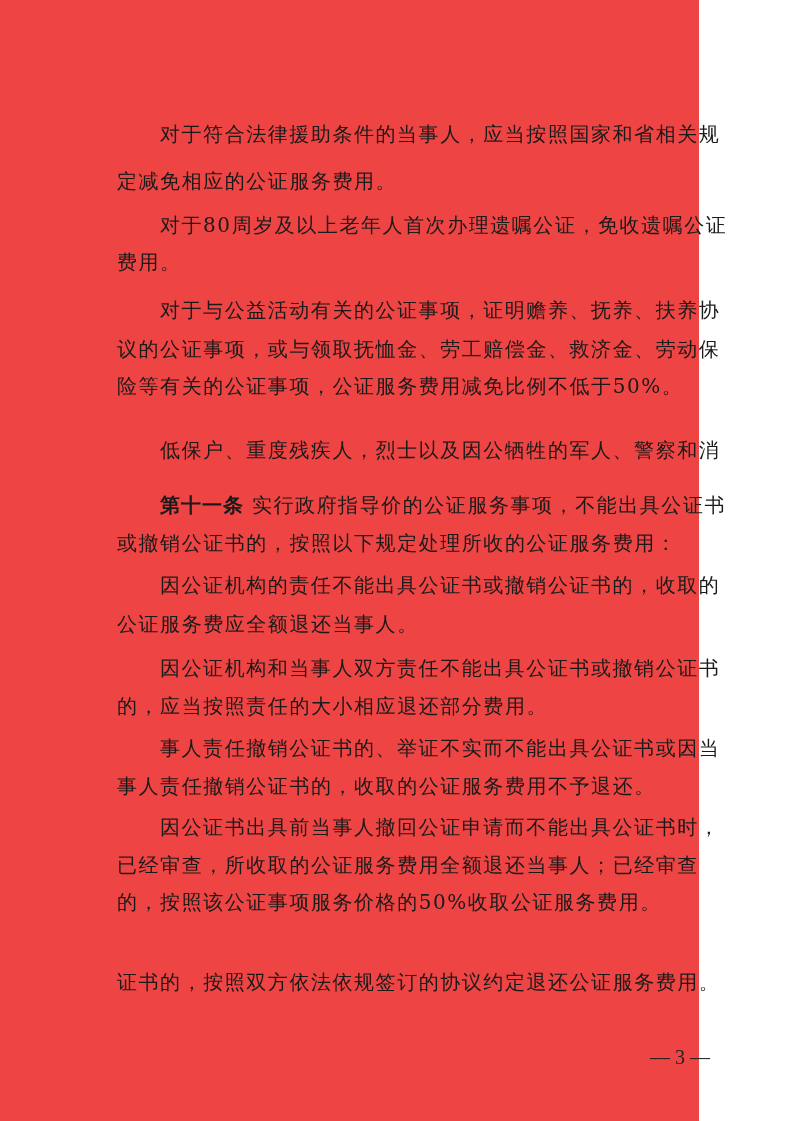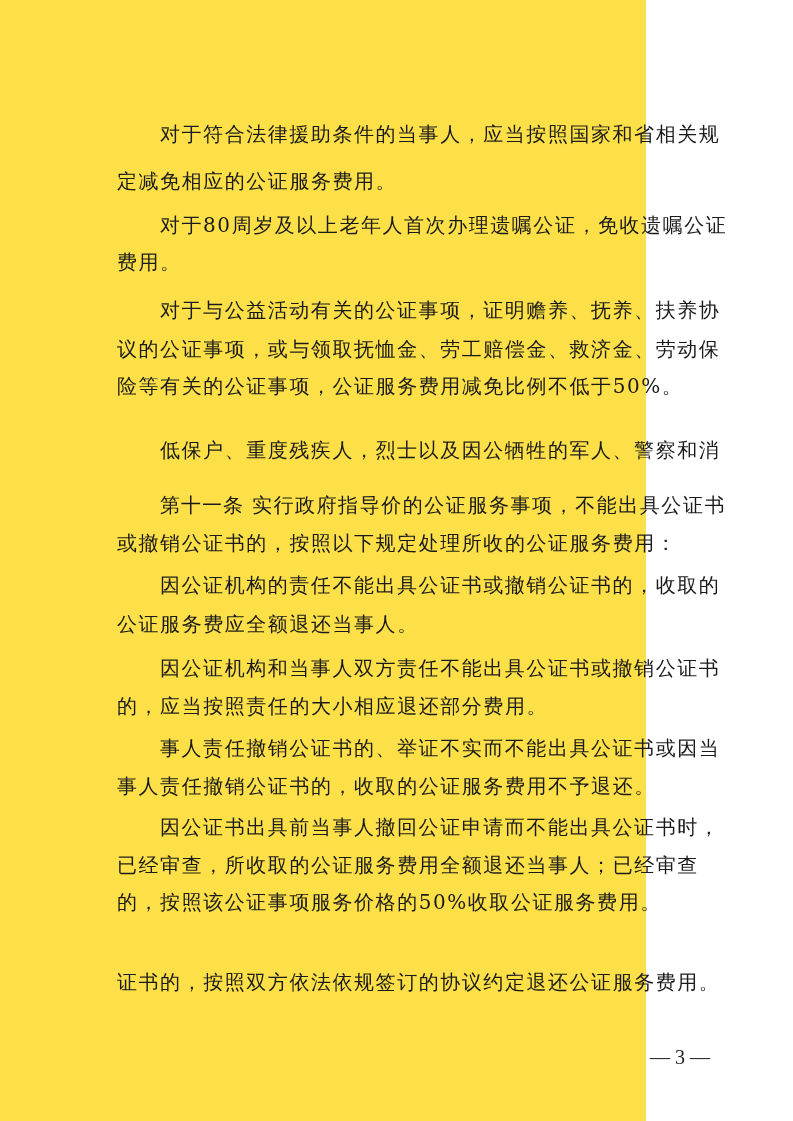--- a/index.html
+++ b/index.html
@@ -18,9 +18,9 @@
     .page {
       position: absolute;
       left: 0; top: 0;
-      width: 646px;
+      width: 699px;
       height: 1121px;
-      background: #fde047;
+      background: #ef4444;
     }
     .line {
       position: absolute;

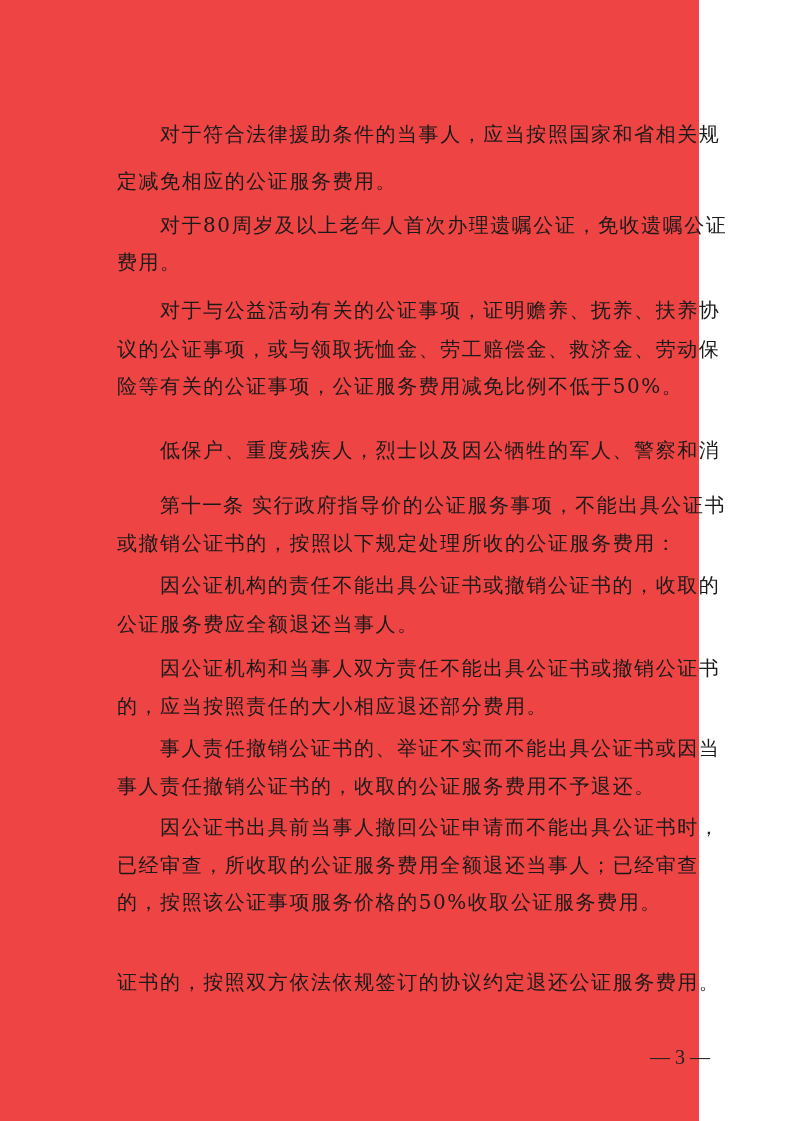--- a/index.html
+++ b/index.html
@@ -34,7 +34,7 @@
       overflow: visible;
     }
     .line.indent { left: 160px; width: 563px; }
-    .bold { font-weight: normal; font-family: "DejaVu Sans", "Liberation Sans", sans-serif; letter-spacing: 1px; }
+    .bold { font-weight: bold; font-family: "DejaVu Sans", "Liberation Sans", sans-serif; letter-spacing: 1px; }
     .page-number {
       position: absolute;
       left: 640px;

